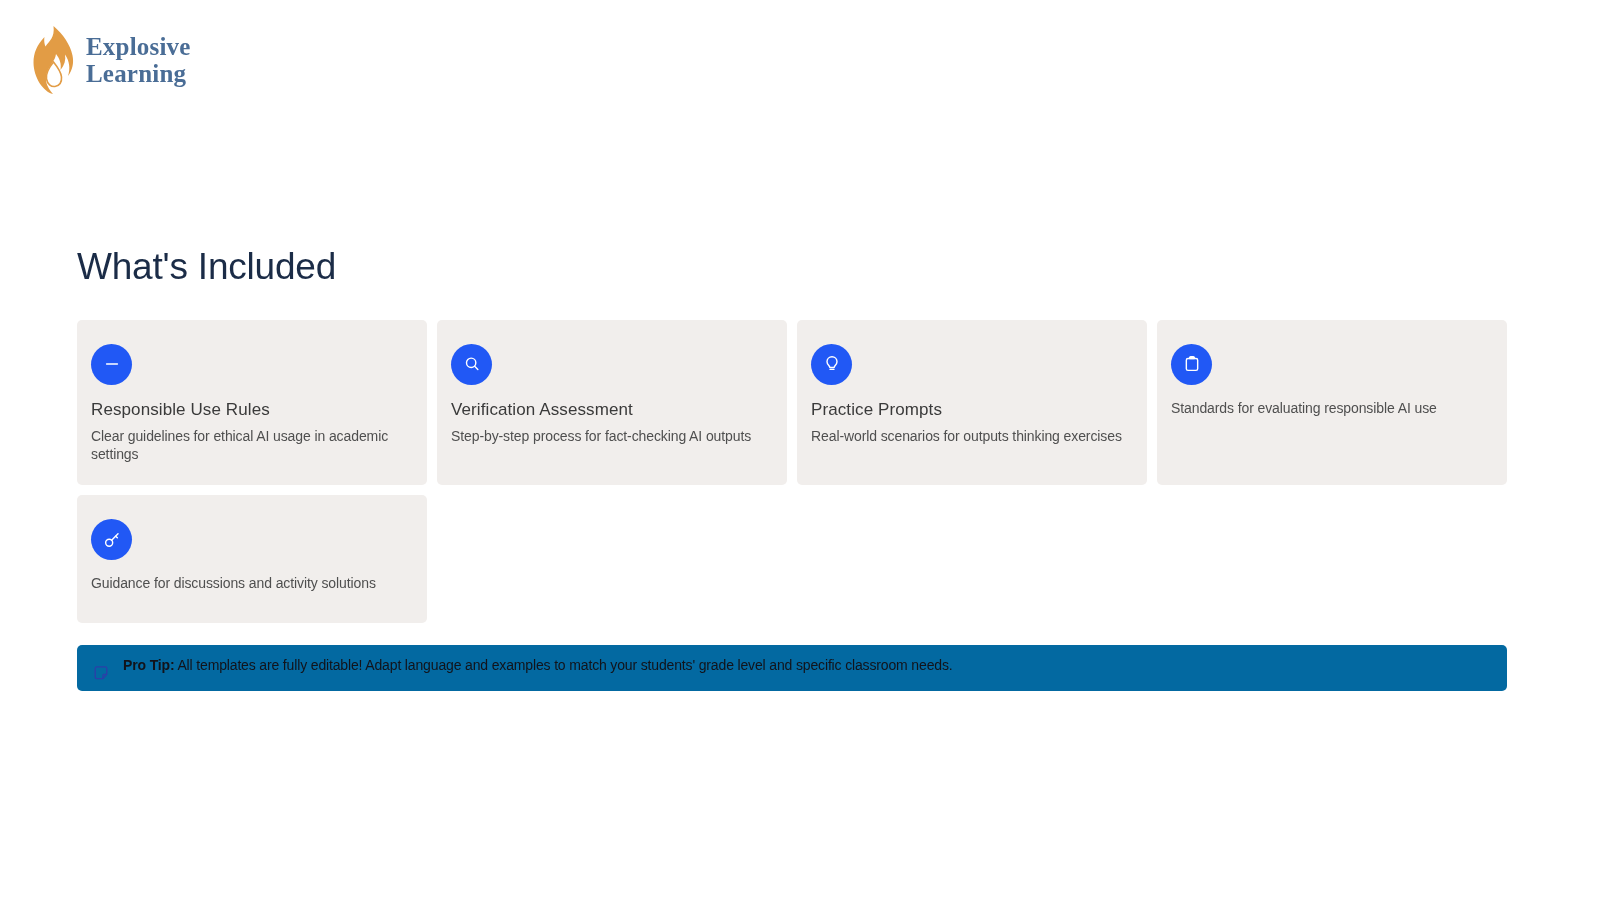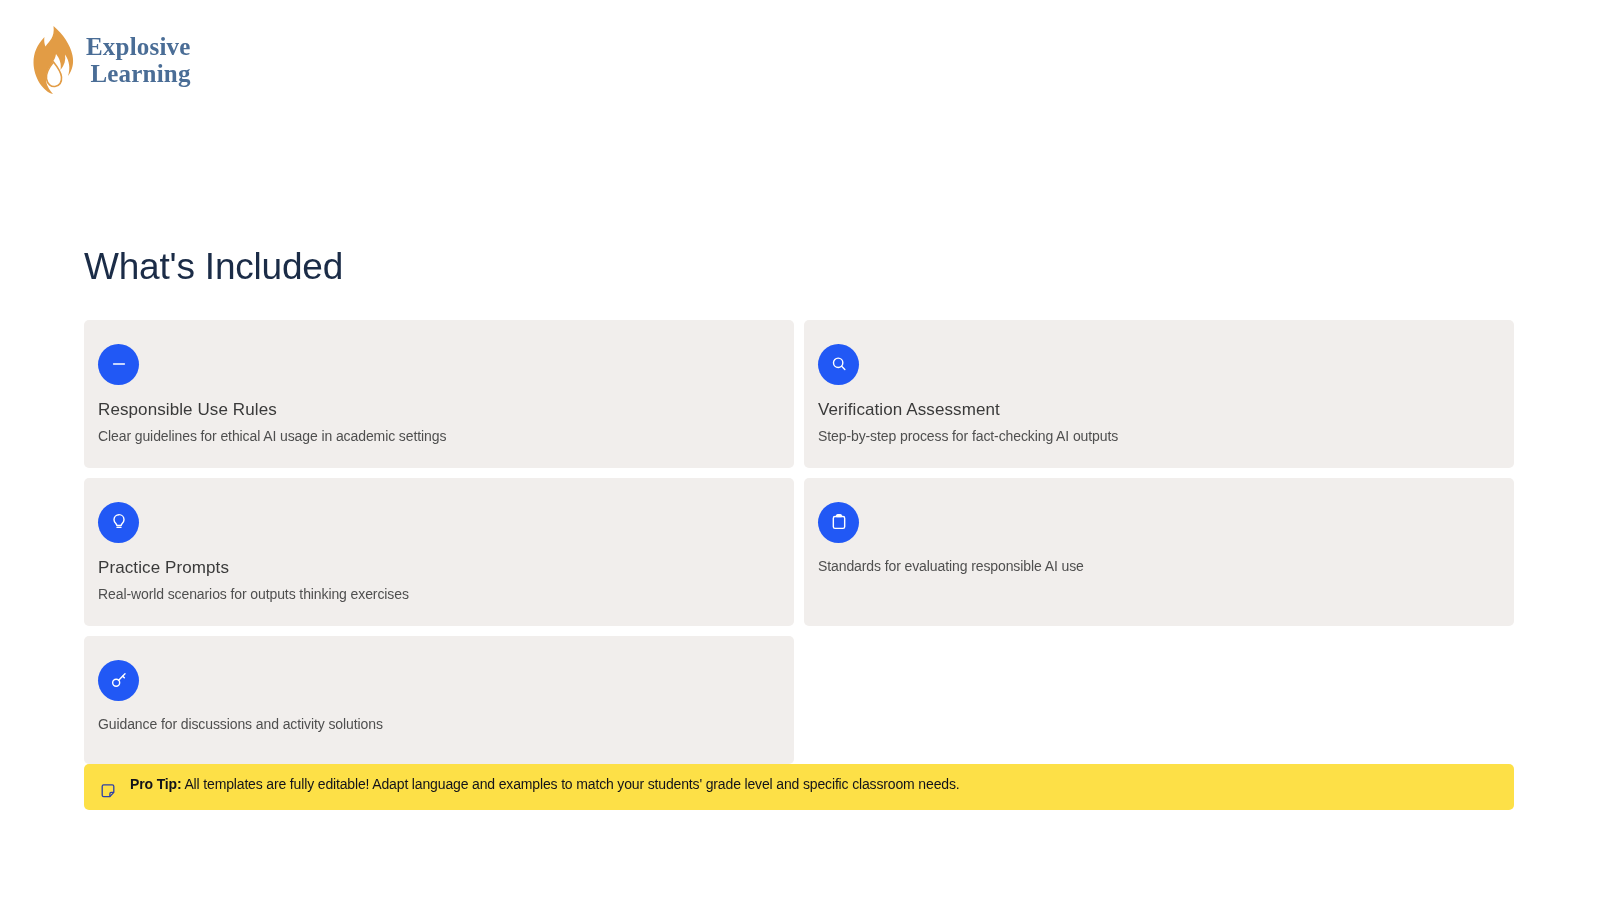--- a/index.html
+++ b/index.html
@@ -34,7 +34,6 @@
     display: flex;
     flex-direction: column;
     line-height: 1.08;
-    text-align: right;
   }
   .brand-line {
     font-family: "Liberation Serif", serif;

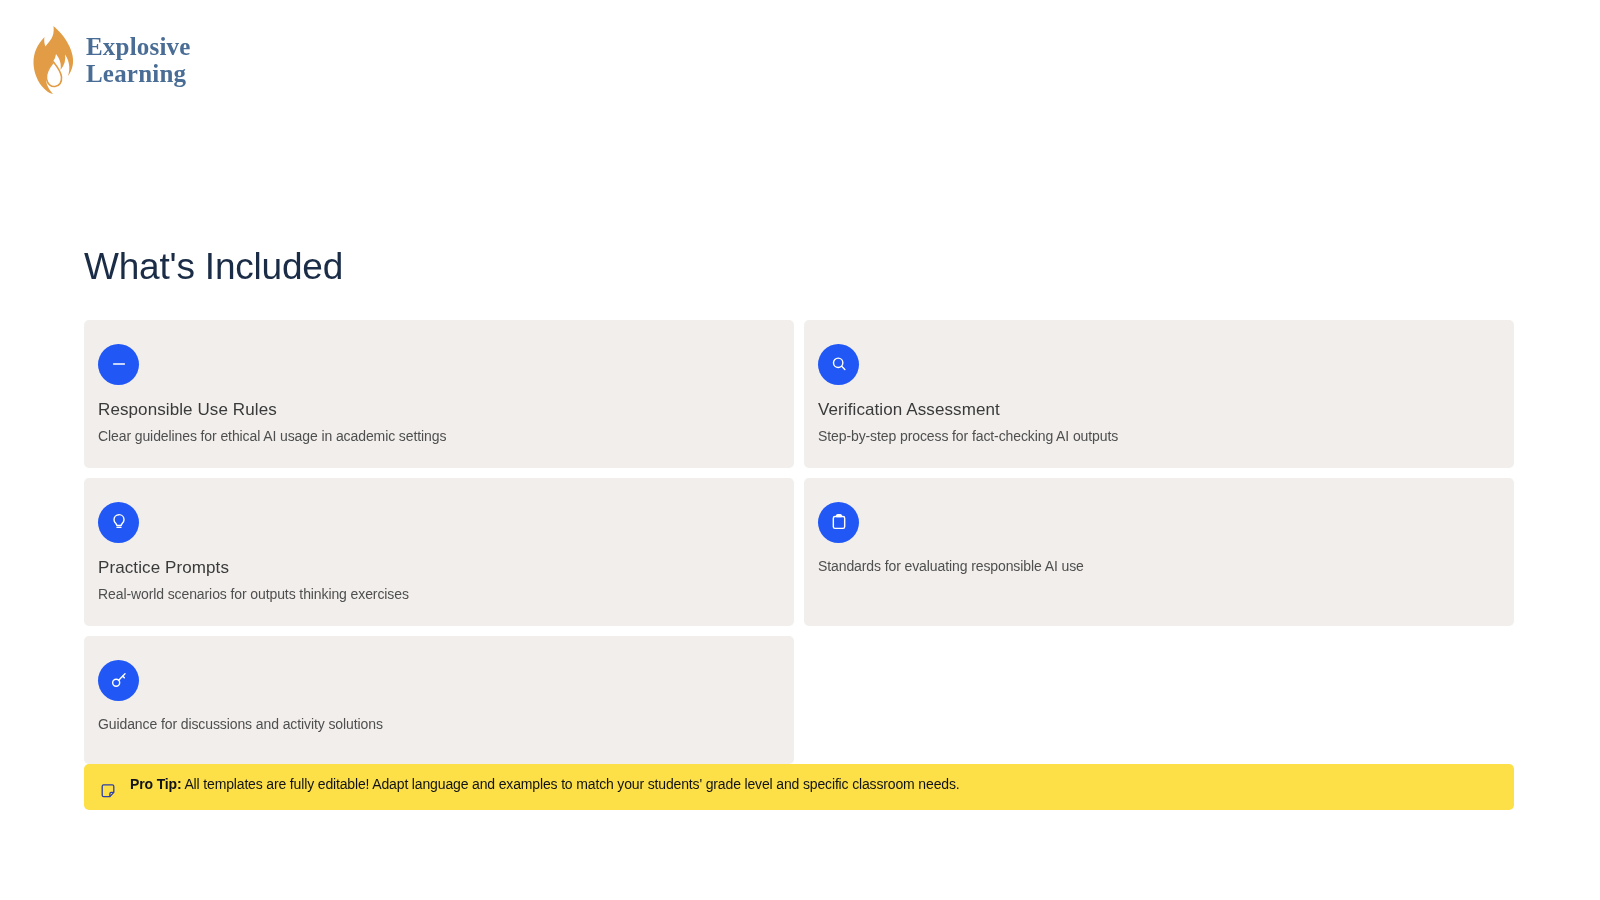--- a/index.html
+++ b/index.html
@@ -46,7 +46,7 @@
   
   .content {
     position: absolute;
-    left: 84px;
+    left: 77px;
     top: 248px;
     width: 1430px;
   }

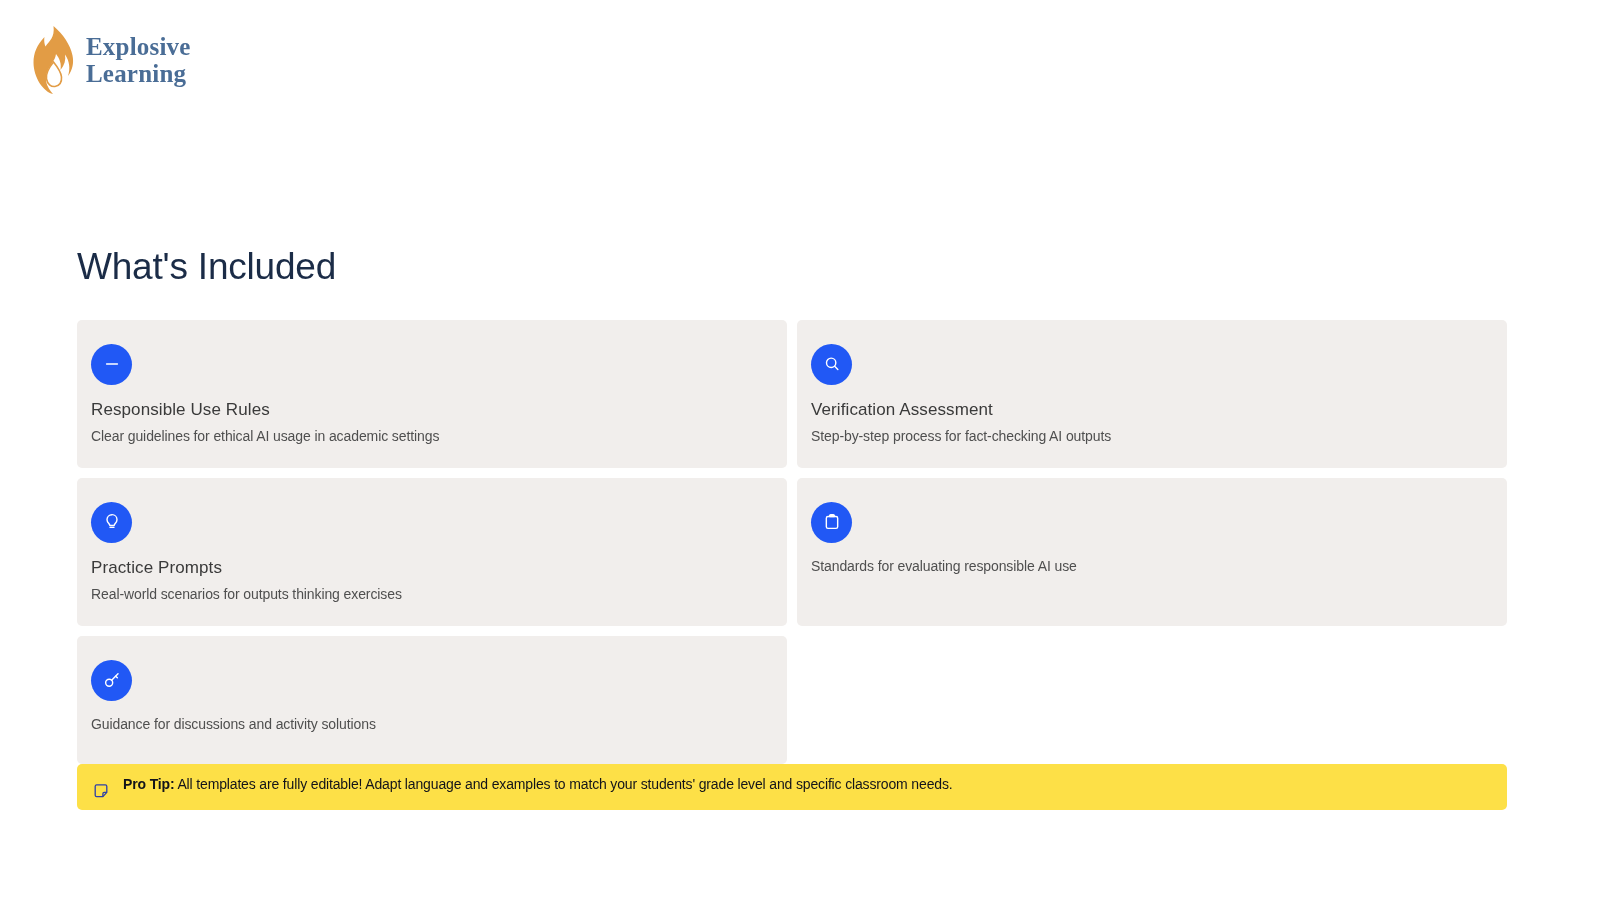--- a/index.html
+++ b/index.html
@@ -61,7 +61,7 @@
 
   .card-grid {
     display: grid;
-    grid-template-columns: repeat(2, 1fr);
+    grid-template-columns: repeat(4, 1fr);
     gap: 10px;
   }
   .card {

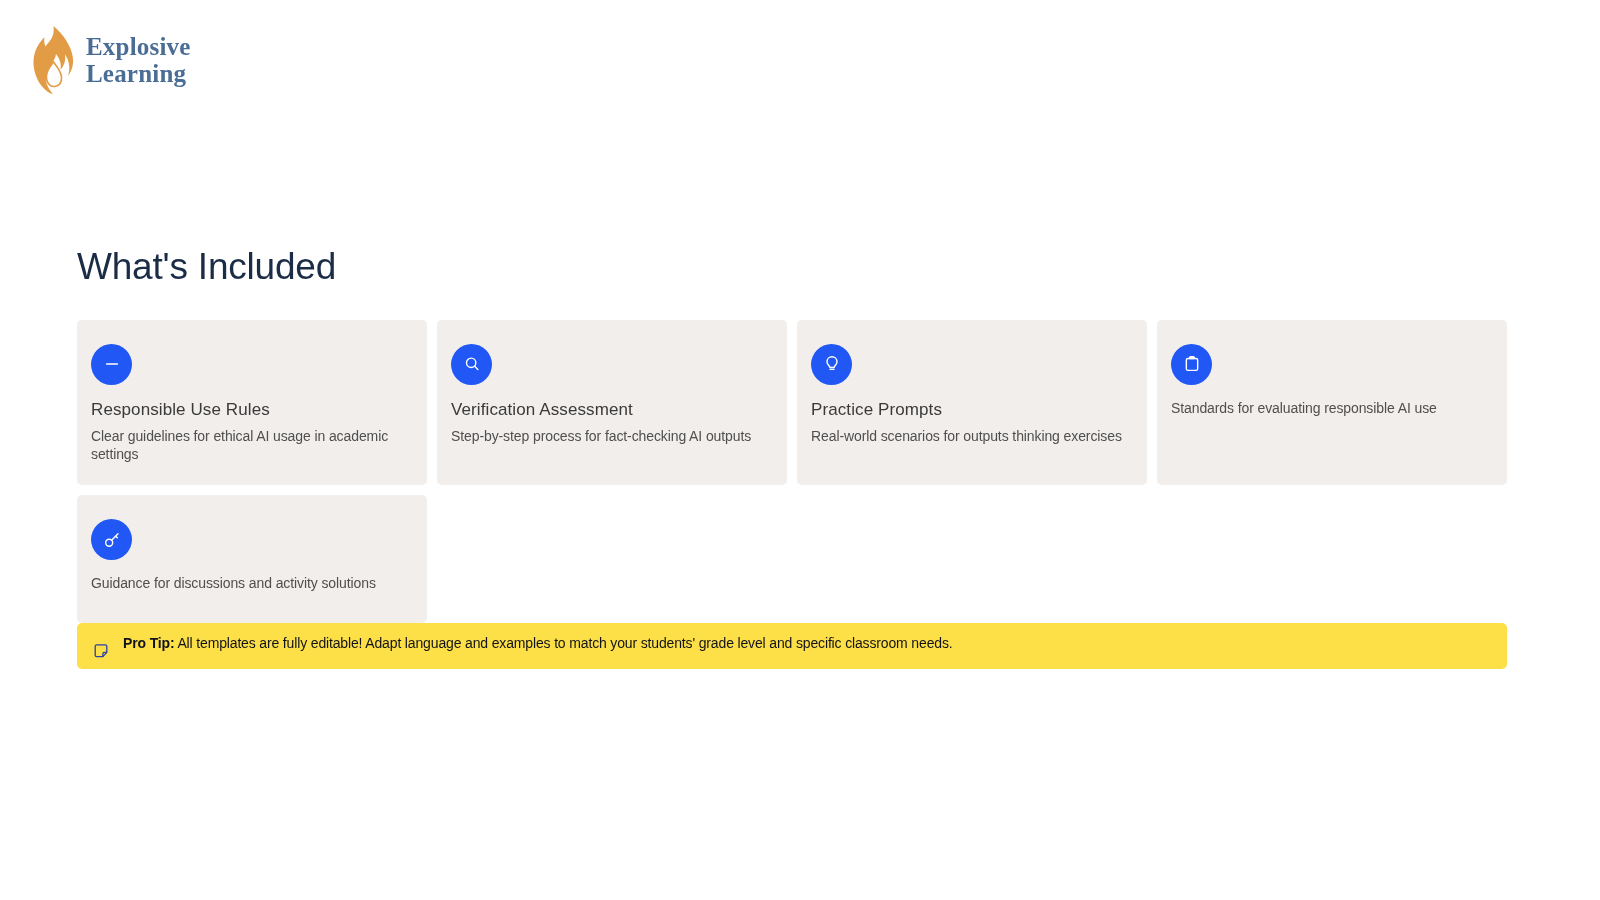--- a/index.html
+++ b/index.html
@@ -101,8 +101,8 @@
 
   
   .tip {
-    margin-top: 0;
-    background: #fde047;
+    margin-top: 22px;
+    background: #0369a1;
     border-radius: 5px;
     height: 46px;
     display: flex;

